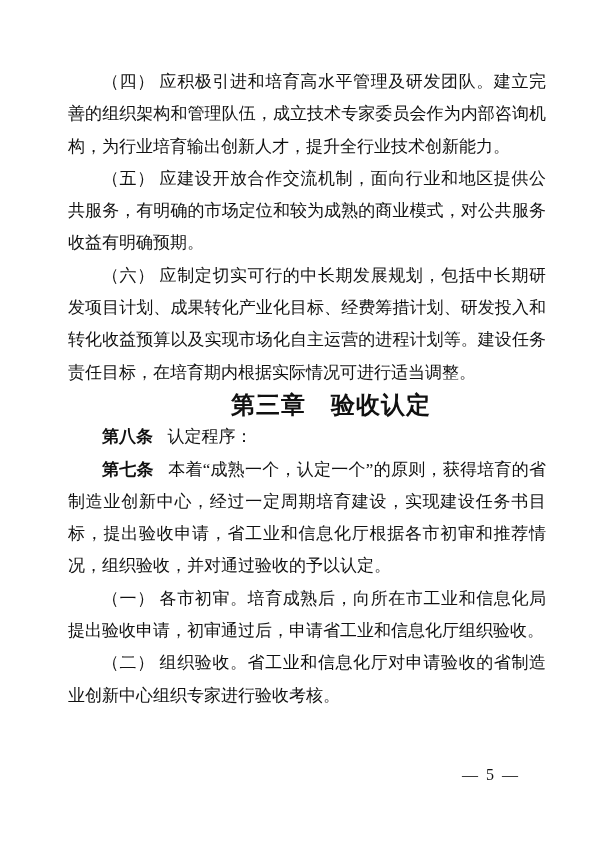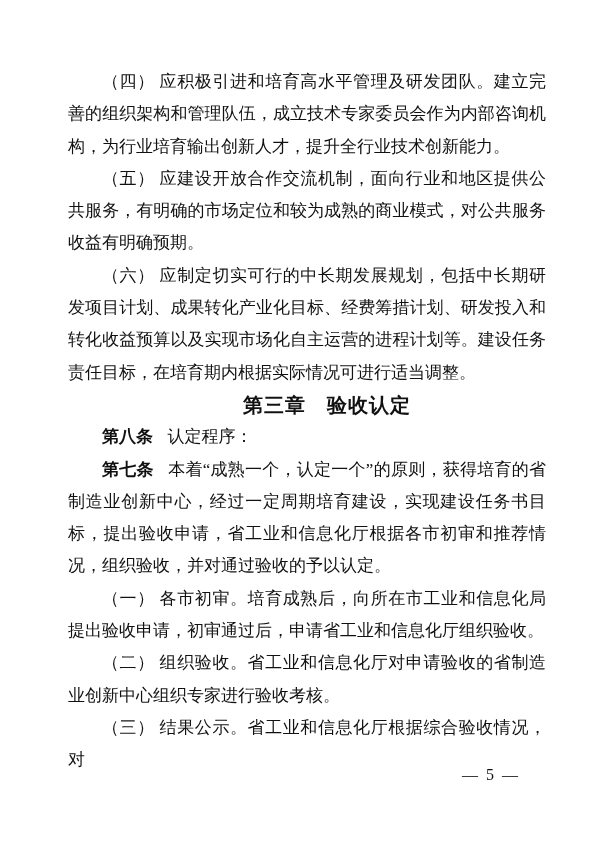--- a/index.html
+++ b/index.html
@@ -38,7 +38,7 @@
   .chapter-heading {
     font-family: "Liberation Sans", "DejaVu Sans", sans-serif;
     font-weight: bold;
-    font-size: 20px;
+    font-size: 24px;
     line-height: 32.3px;
     text-align: center;
     text-indent: 0;

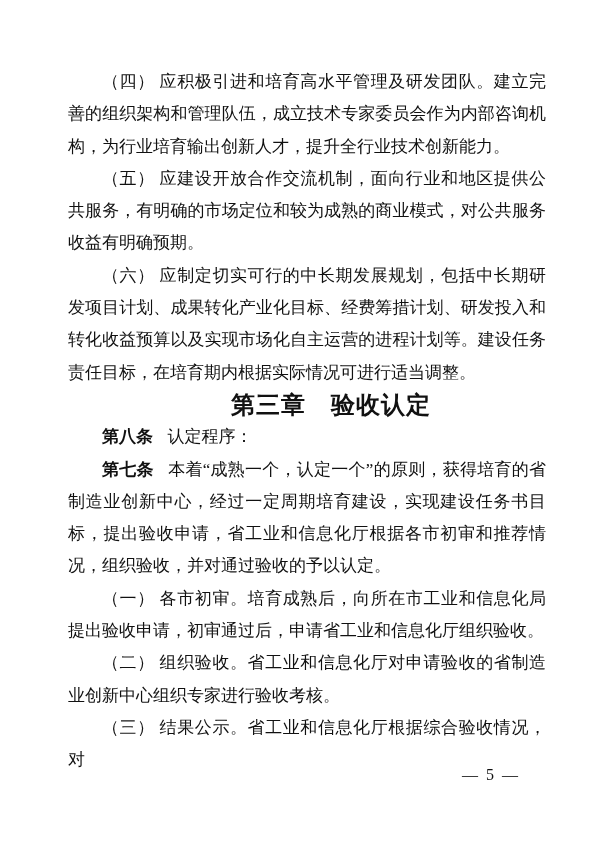--- a/index.html
+++ b/index.html
@@ -68,7 +68,6 @@
     <p><b class="article-label">第七条</b><span>本着“成熟一个，认定一个”的原则，获得培育的省制造业创新中心，经过一定周期培育建设，实现建设任务书目标，提出验收申请，省工业和信息化厅根据各市初审和推荐情况，组织验收，并对通过验收的予以认定。</span></p>
     <p>（一） 各市初审。培育成熟后，向所在市工业和信息化局提出验收申请，初审通过后，申请省工业和信息化厅组织验收。</p>
     <p>（二） 组织验收。省工业和信息化厅对申请验收的省制造业创新中心组织专家进行验收考核。</p>
-    <p>（三） 结果公示。省工业和信息化厅根据综合验收情况，对</p>
   </div>
   <div class="page-number">— 5 —</div>
 </div>

